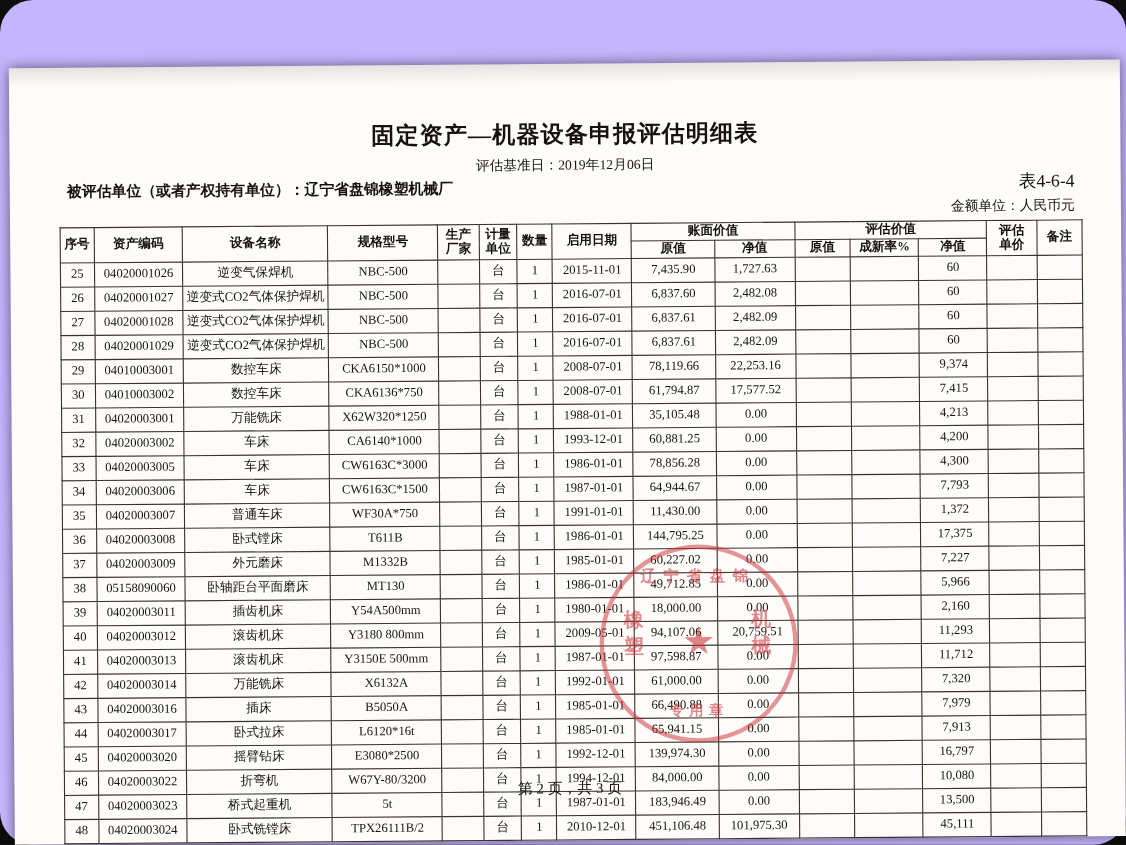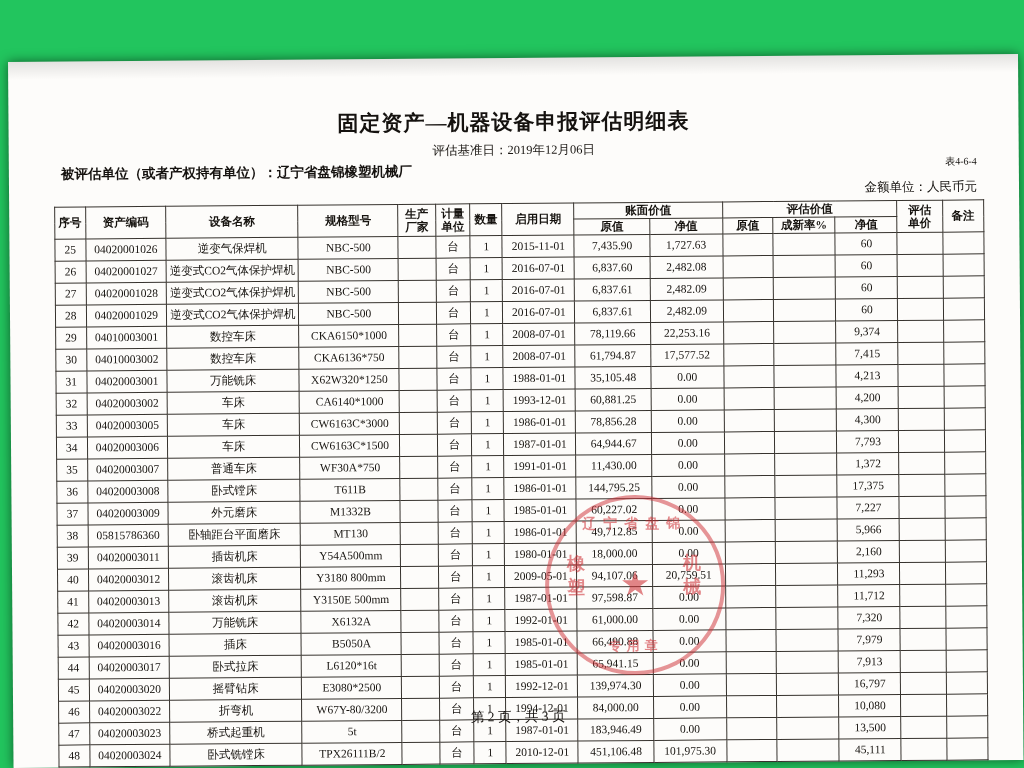--- a/index.html
+++ b/index.html
@@ -17,7 +17,8 @@
     position: absolute;
     left: 0; top: 0;
     width: 1024px; height: 768px;
-    background: #22c55e;
+    background: #c4b5fd;
+    border-radius: 30px;
   }
   
   .sheet {

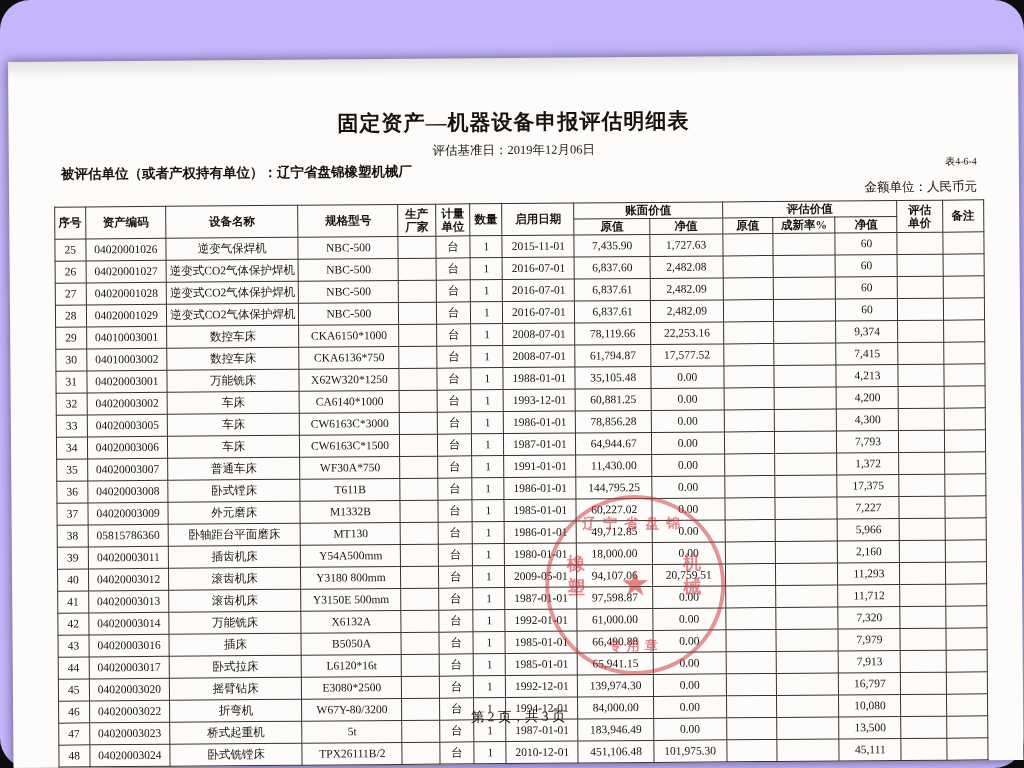--- a/index.html
+++ b/index.html
@@ -69,7 +69,7 @@
     position: absolute;
     top: 100px;
     right: 42px;
-    font-size: 10px;
+    font-size: 16px;
     color: #15120f;
   }
   .unit-line {

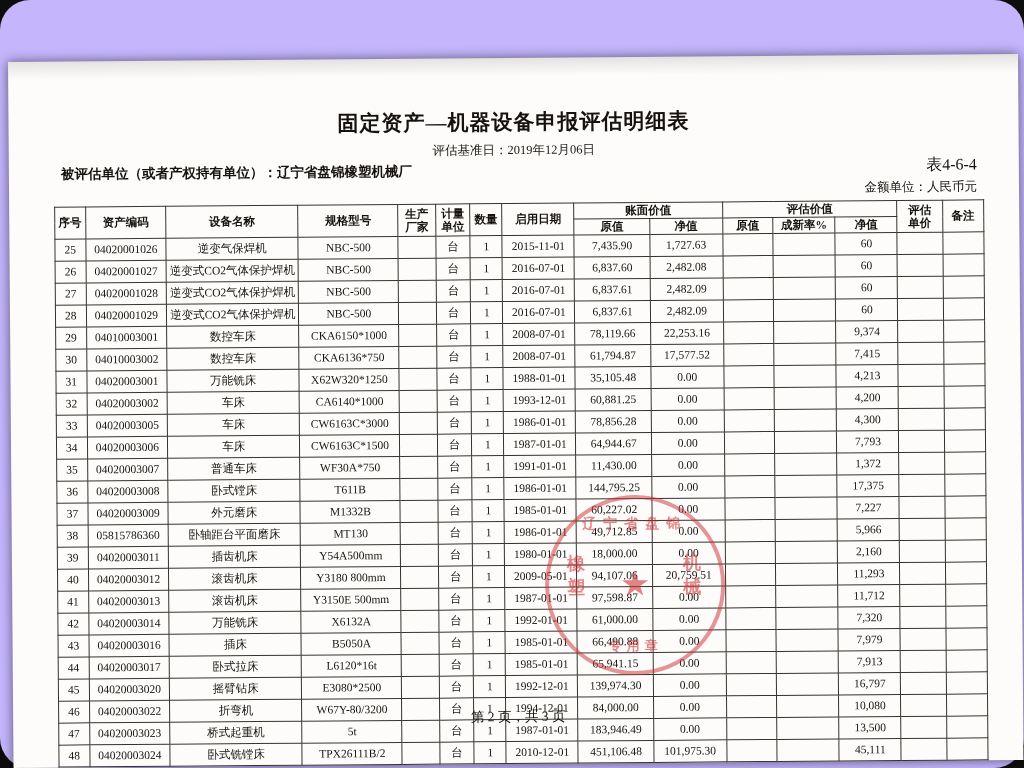--- a/index.html
+++ b/index.html
@@ -450,7 +450,7 @@
             </tr>
             <tr>
               <td class="c-seq name">38</td>
-              <td class="c-code name">05815786360</td>
+              <td class="c-code name">05158090060</td>
               <td class="c-name name">卧轴距台平面磨床</td>
               <td class="c-model name">MT130</td>
               <td class="c-maker name"></td>

